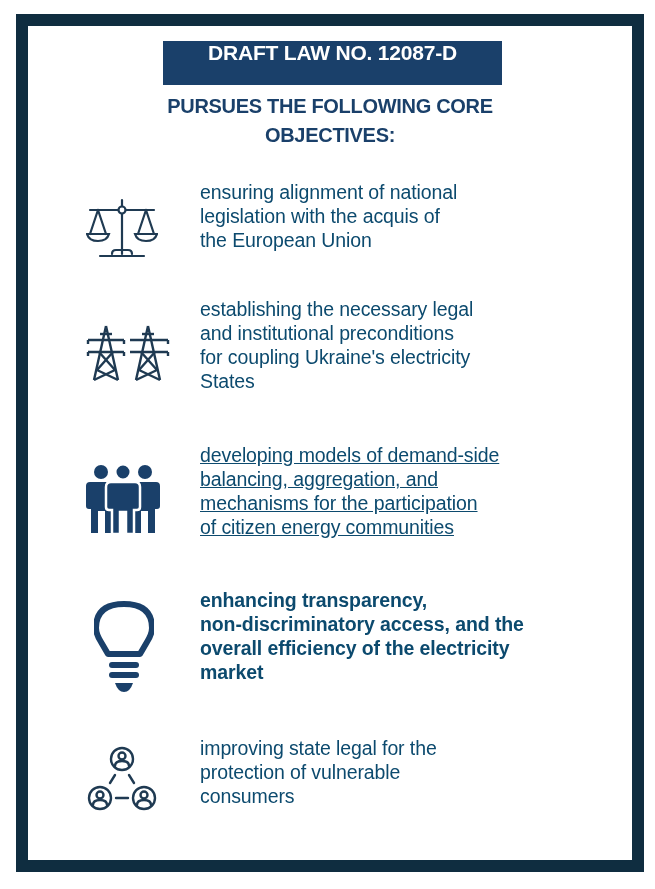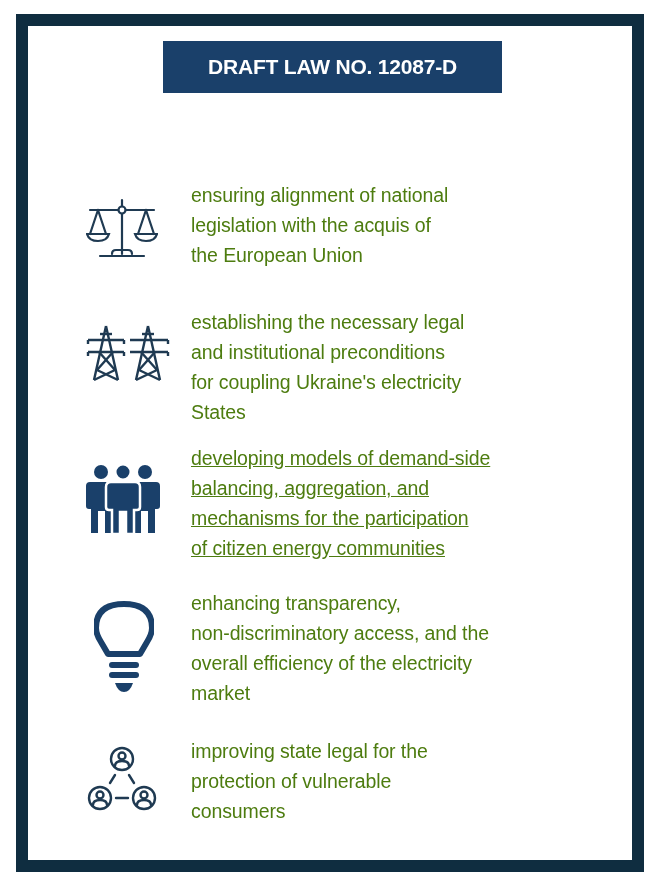--- a/index.html
+++ b/index.html
@@ -20,9 +20,9 @@
     }
     .title-bar {
       position: absolute; left: 135px; top: 15px;
-      width: 339px; height: 52px;
+      width: 339px; height: 44px;
       background: #1a406a;
-      display: flex; align-items: center; justify-content: center;
+      display: flex; align-items: flex-start; justify-content: center;
     }
     .title-bar span {
       color: #ffffff; font-weight: bold; font-size: 21px; letter-spacing: -0.2px;

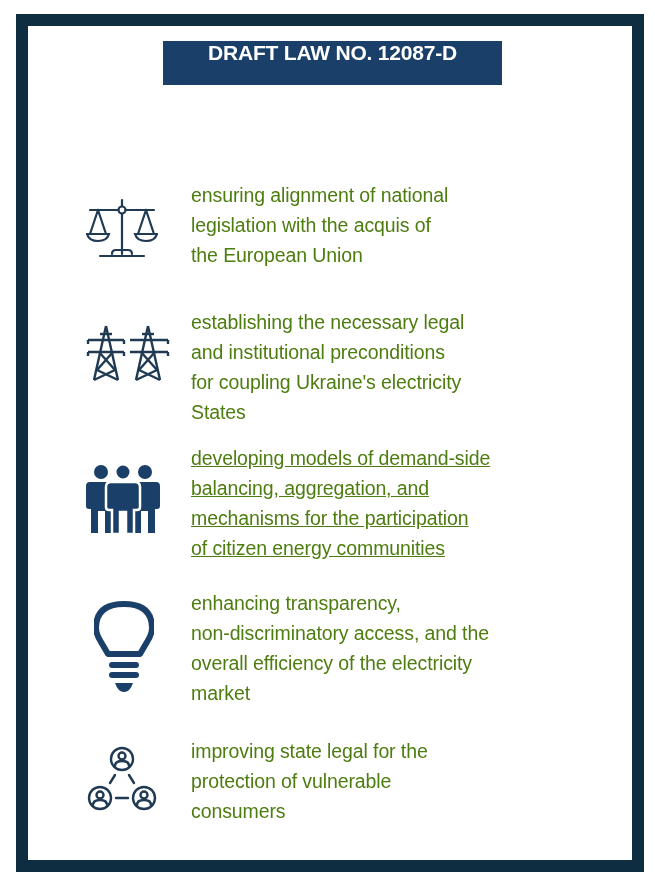--- a/index.html
+++ b/index.html
@@ -54,6 +54,10 @@
       <span>DRAFT LAW NO. 12087-D</span>
     </div>
 
+    <div class="subtitle">
+      <span style="white-space:pre-line;">PURSUES THE FOLLOWING CORE
+OBJECTIVES:</span>
+    </div>
 
     <div class="item" style="top:150px;">
       <span class="icon" style="top:20px; left:58px;">

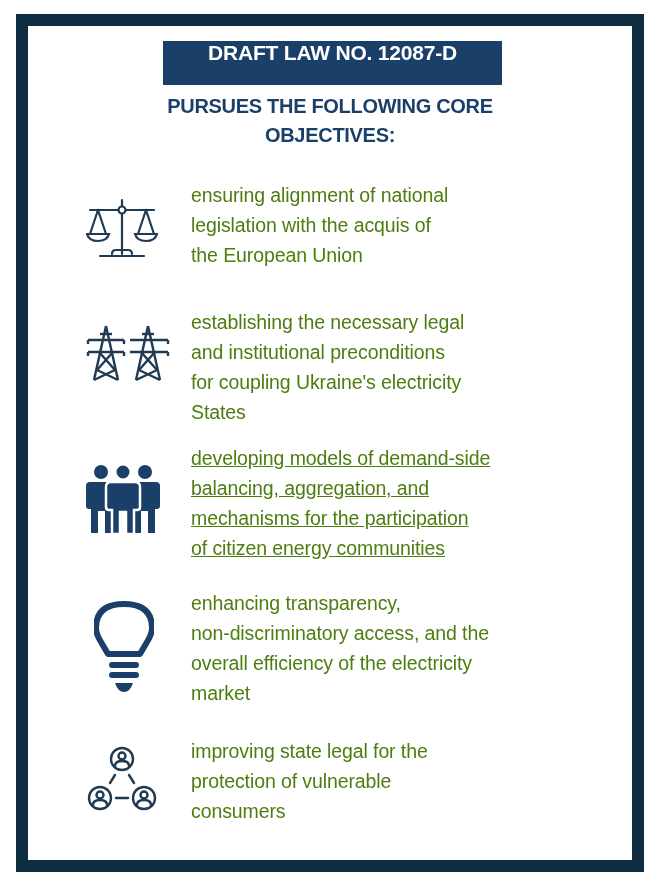--- a/index.html
+++ b/index.html
@@ -39,8 +39,8 @@
       position: absolute; left: 52px;
     }
     .text {
-      position: absolute; left: 163px; width: 420px;
-      color: #4d7c0f; font-size: 19.5px; line-height: 30px;
+      position: absolute; left: 172px; width: 420px;
+      color: #0c4a6e; font-size: 19.5px; line-height: 24px;
       letter-spacing: -0.1px; white-space: pre-line;
     }
   </style>

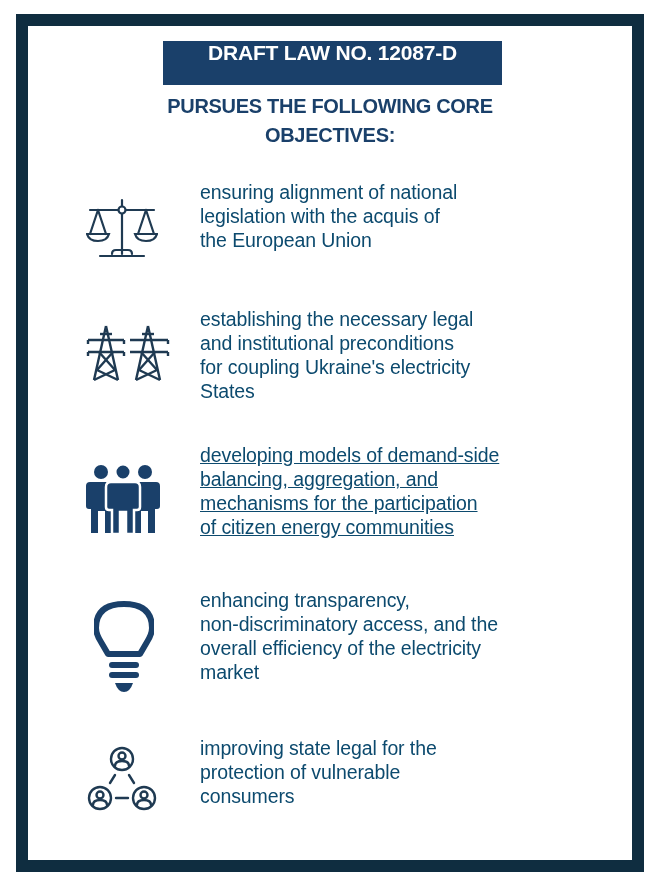--- a/index.html
+++ b/index.html
@@ -99,7 +99,7 @@
           <path d="M82 16 L82 20 M82 28 L82 32"></path>
         </svg>
       </span>
-      <div class="text" style="top:3px;margin-top:10px;">establishing the necessary legal
+      <div class="text" style="top:3px;">establishing the necessary legal
 and institutional preconditions
 for coupling Ukraine's electricity
 States</div>

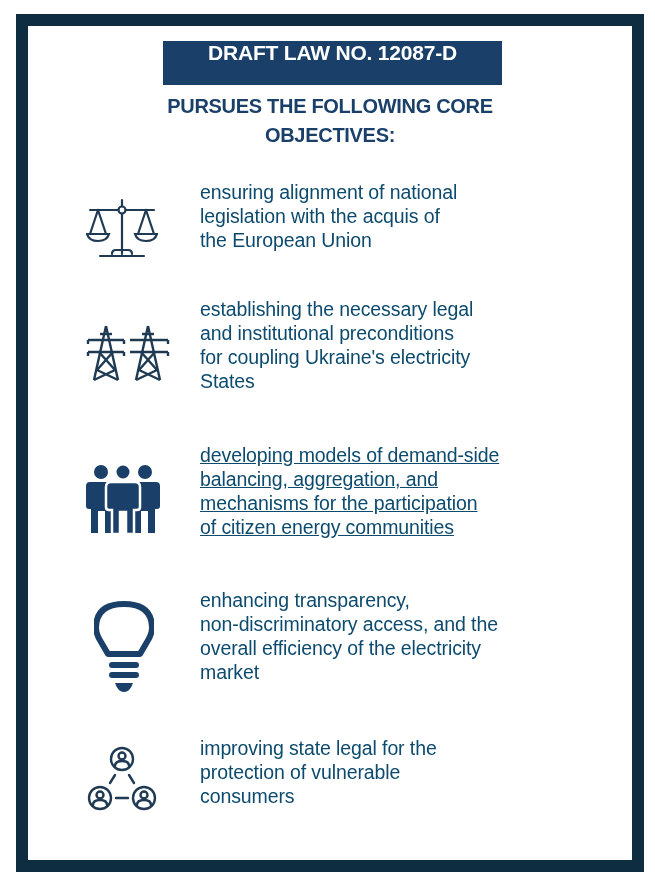--- a/index.html
+++ b/index.html
@@ -134,7 +134,7 @@
           <path d="M21 83 H39 Q36 92 30 92 Q24 92 21 83 Z" fill="#1a406a"></path>
         </svg>
       </span>
-      <div class="text" style="top:2px;">enhancing transparency,
+      <div class="text" style="top:2px;font-weight:bold;">enhancing transparency,
 non-discriminatory access, and the
 overall efficiency of the electricity
 market</div>

